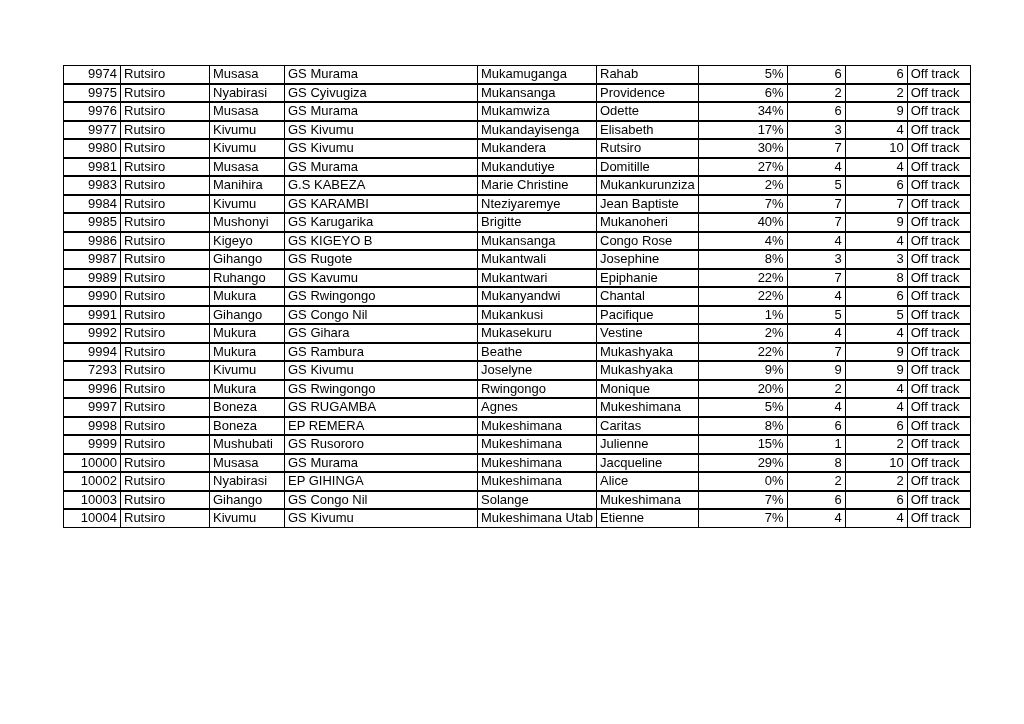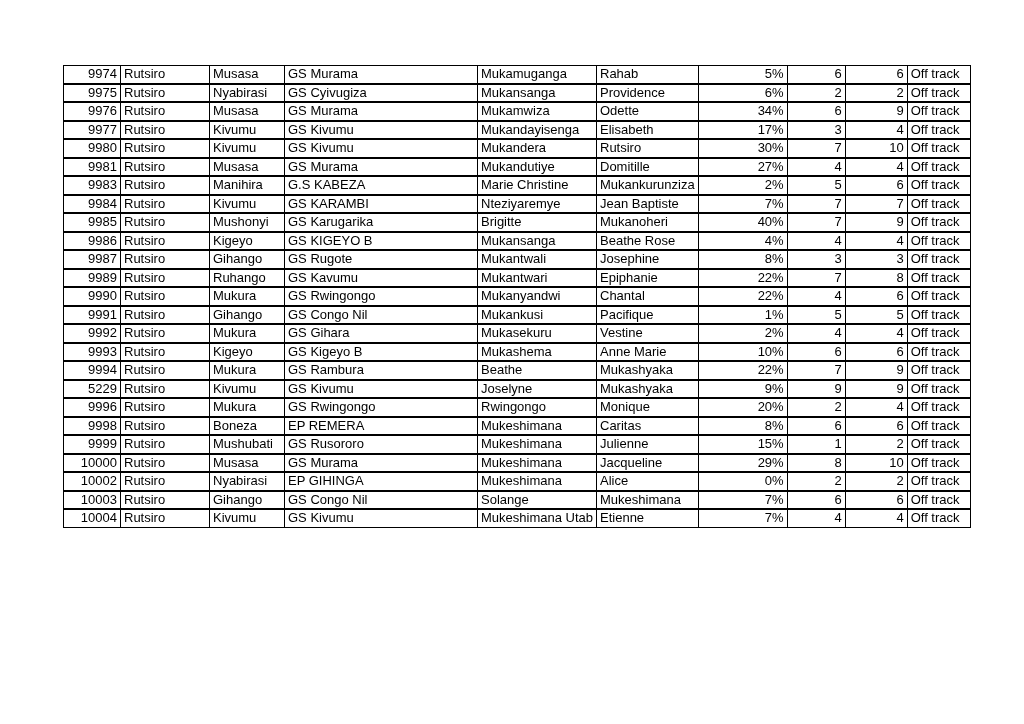--- a/index.html
+++ b/index.html
@@ -187,7 +187,7 @@
           <td>Kigeyo</td>
           <td>GS KIGEYO B</td>
           <td>Mukansanga</td>
-          <td>Beathe Rose</td>
+          <td>Congo Rose</td>
           <td class="al-r">4%</td>
           <td class="al-r">4</td>
           <td class="al-r">4</td>

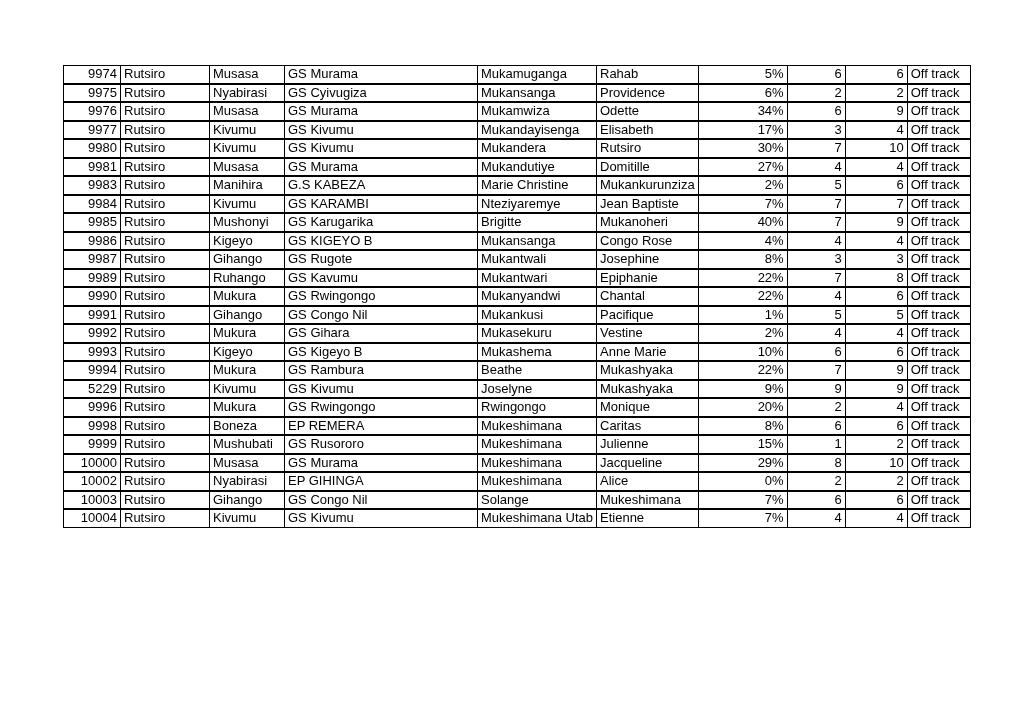--- a/index.html
+++ b/index.html
@@ -254,18 +254,6 @@
           <td>Off track</td>
         </tr>
         <tr>
-          <td class="al-r">9993</td>
-          <td>Rutsiro</td>
-          <td>Kigeyo</td>
-          <td>GS Kigeyo B</td>
-          <td>Mukashema</td>
-          <td>Anne Marie</td>
-          <td class="al-r">10%</td>
-          <td class="al-r">6</td>
-          <td class="al-r">6</td>
-          <td>Off track</td>
-        </tr>
-        <tr>
           <td class="al-r">9994</td>
           <td>Rutsiro</td>
           <td>Mukura</td>

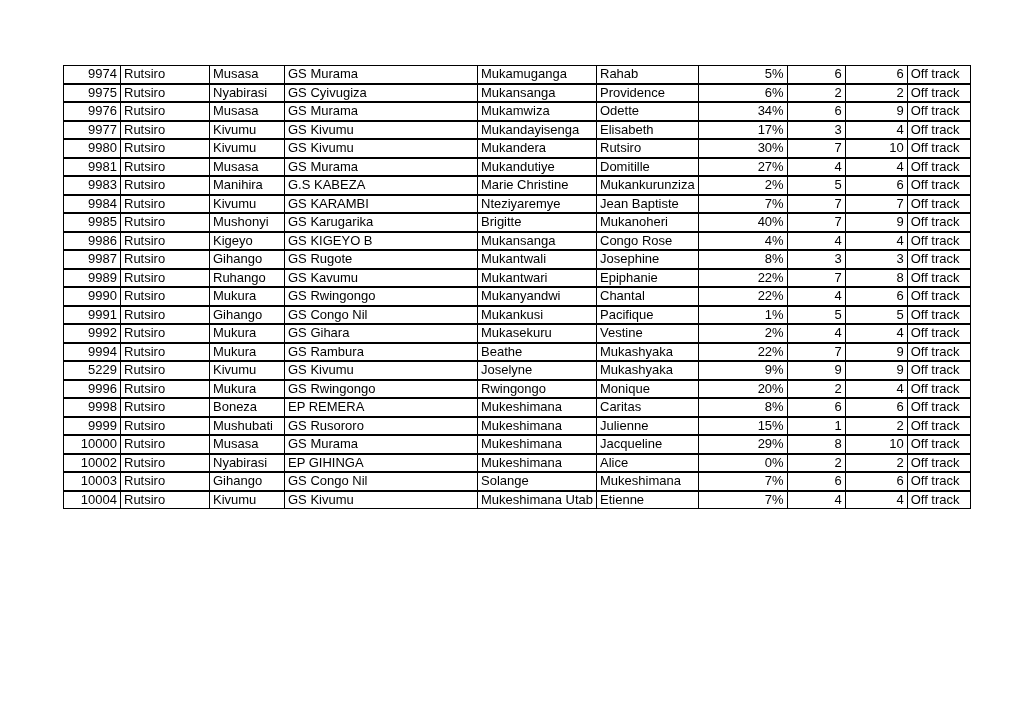--- a/index.html
+++ b/index.html
@@ -266,7 +266,7 @@
           <td>Off track</td>
         </tr>
         <tr>
-          <td class="al-r">5229</td>
+          <td class="al-r">7293</td>
           <td>Rutsiro</td>
           <td>Kivumu</td>
           <td>GS Kivumu</td>

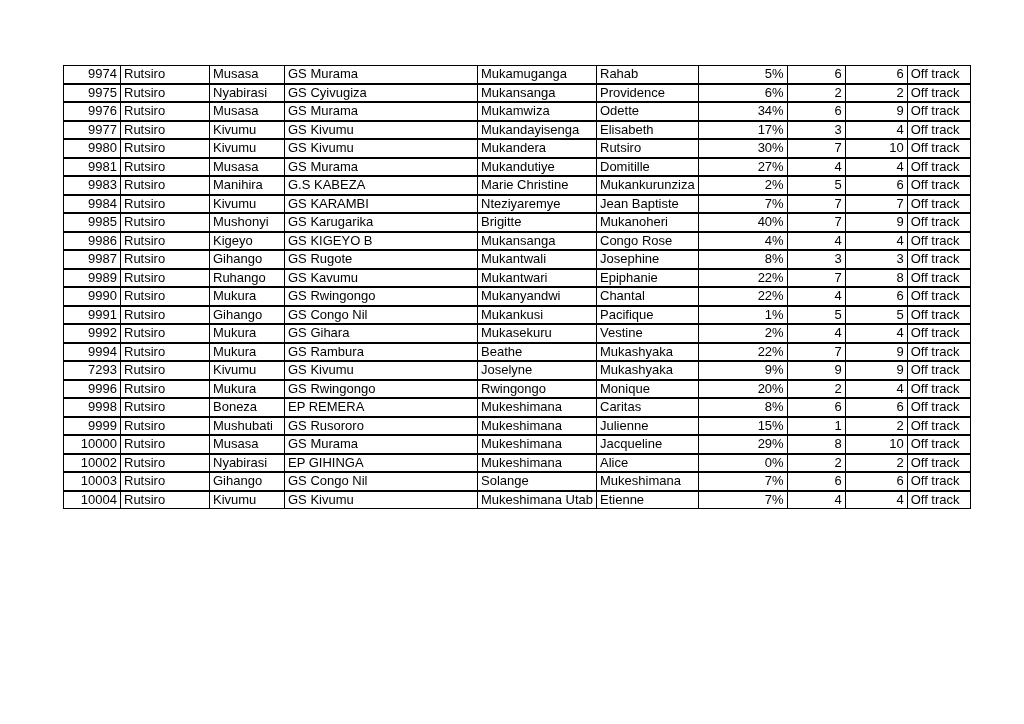--- a/index.html
+++ b/index.html
@@ -290,6 +290,18 @@
           <td>Off track</td>
         </tr>
         <tr>
+          <td class="al-r">9997</td>
+          <td>Rutsiro</td>
+          <td>Boneza</td>
+          <td>GS RUGAMBA</td>
+          <td>Agnes</td>
+          <td>Mukeshimana</td>
+          <td class="al-r">5%</td>
+          <td class="al-r">4</td>
+          <td class="al-r">4</td>
+          <td>Off track</td>
+        </tr>
+        <tr>
           <td class="al-r">9998</td>
           <td>Rutsiro</td>
           <td>Boneza</td>

